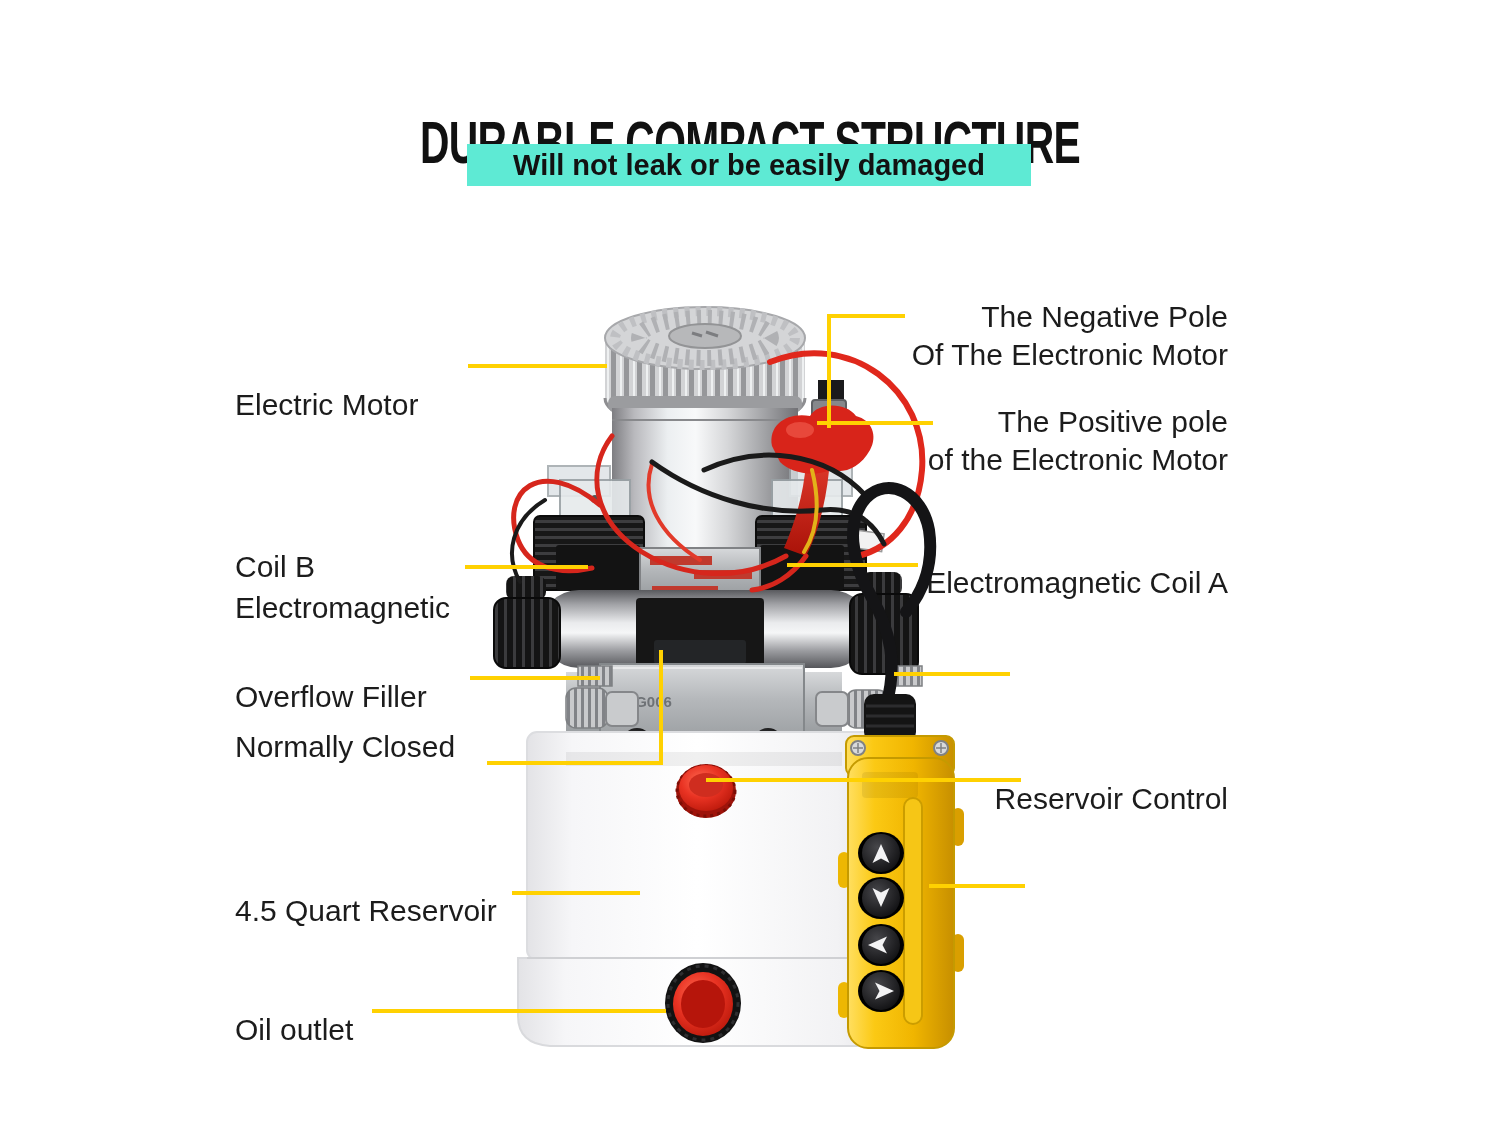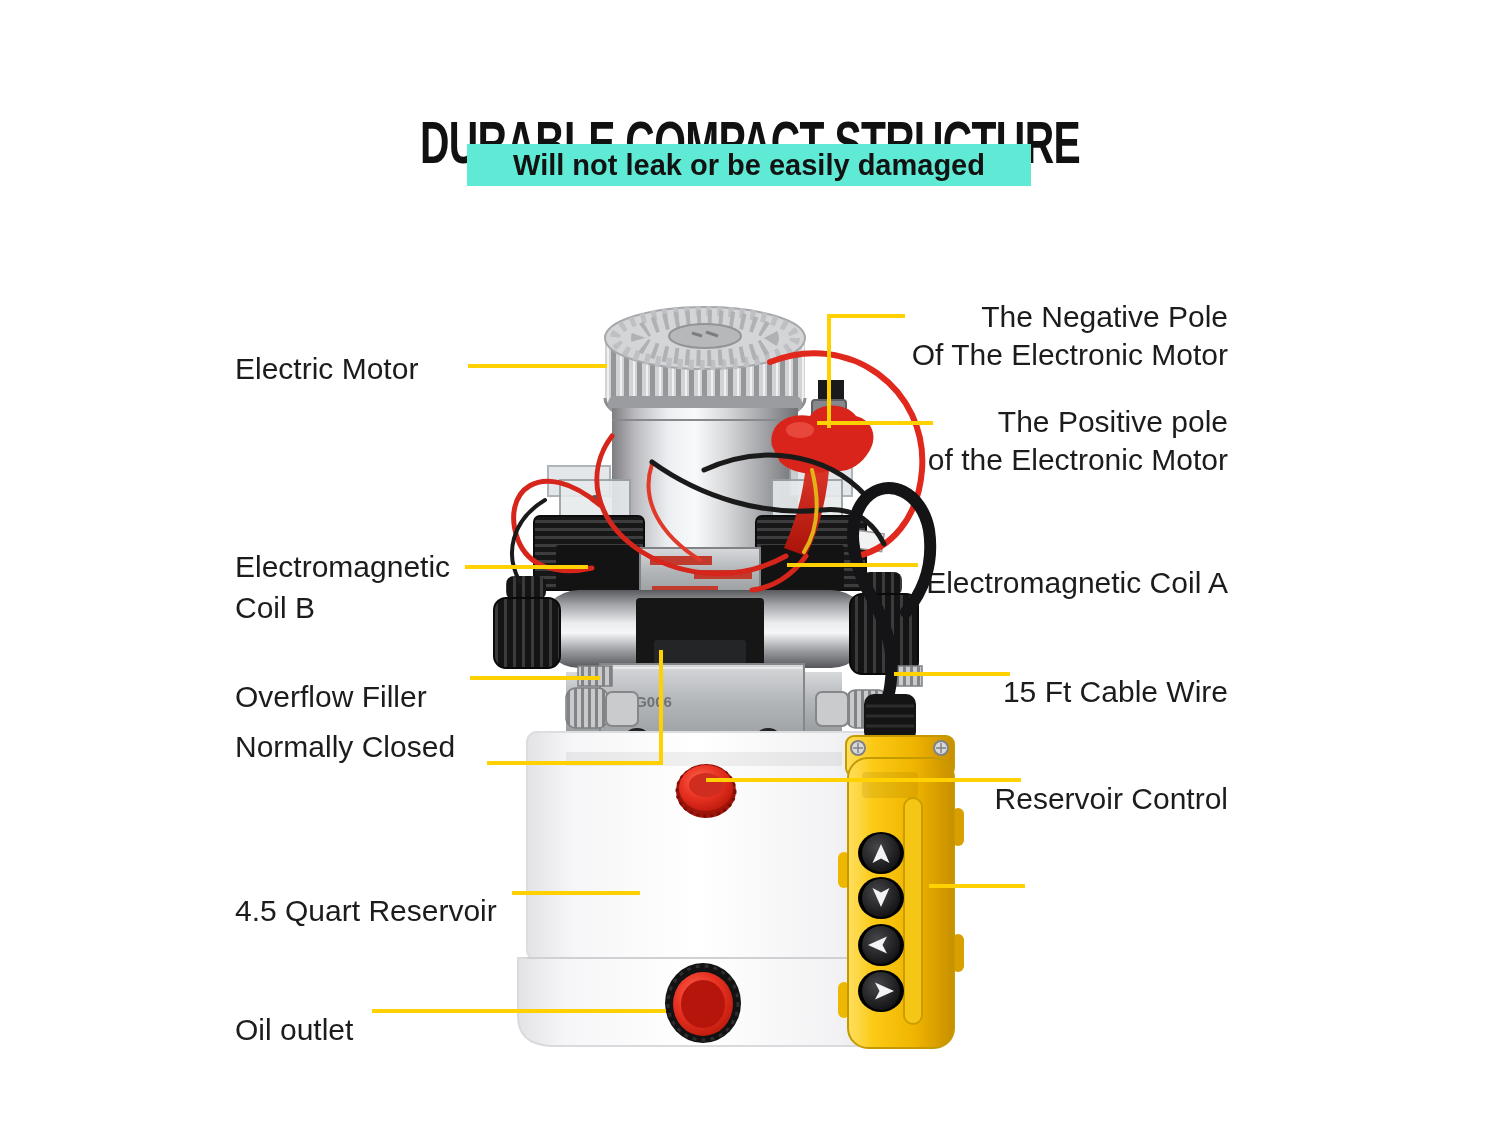--- a/index.html
+++ b/index.html
@@ -35,7 +35,7 @@
     <span>Will not leak or be easily damaged</span>
   </div>
 
-  <div class="callout-label left" style="top:330px">
+  <div class="callout-label left" style="top:366px">
     <div>Electric Motor</div>
   </div>
   <div class="callout-label left" style="top:528px">

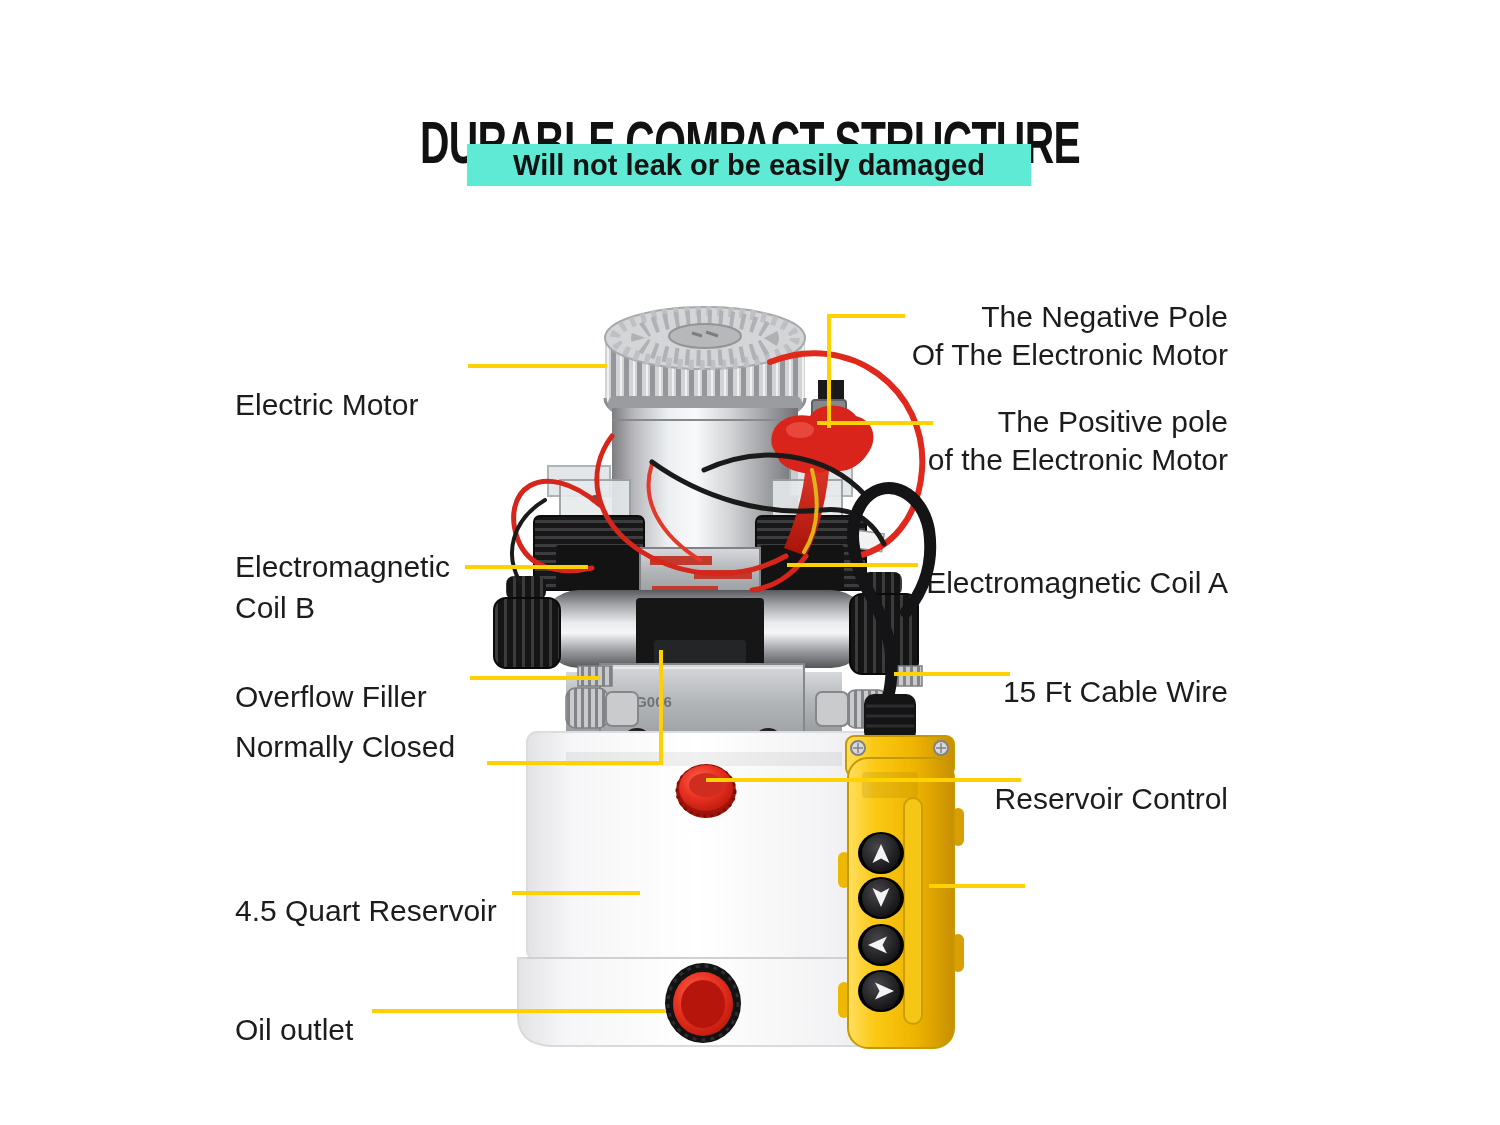--- a/index.html
+++ b/index.html
@@ -39,8 +39,8 @@
     <div>Electric Motor</div>
   </div>
   <div class="callout-label left" style="top:528px">
+    <div>Coil B</div>
     <div>Electromagnetic</div>
-    <div>Coil B</div>
   </div>
   <div class="callout-label left" style="top:658px">
     <div>Overflow Filler</div>

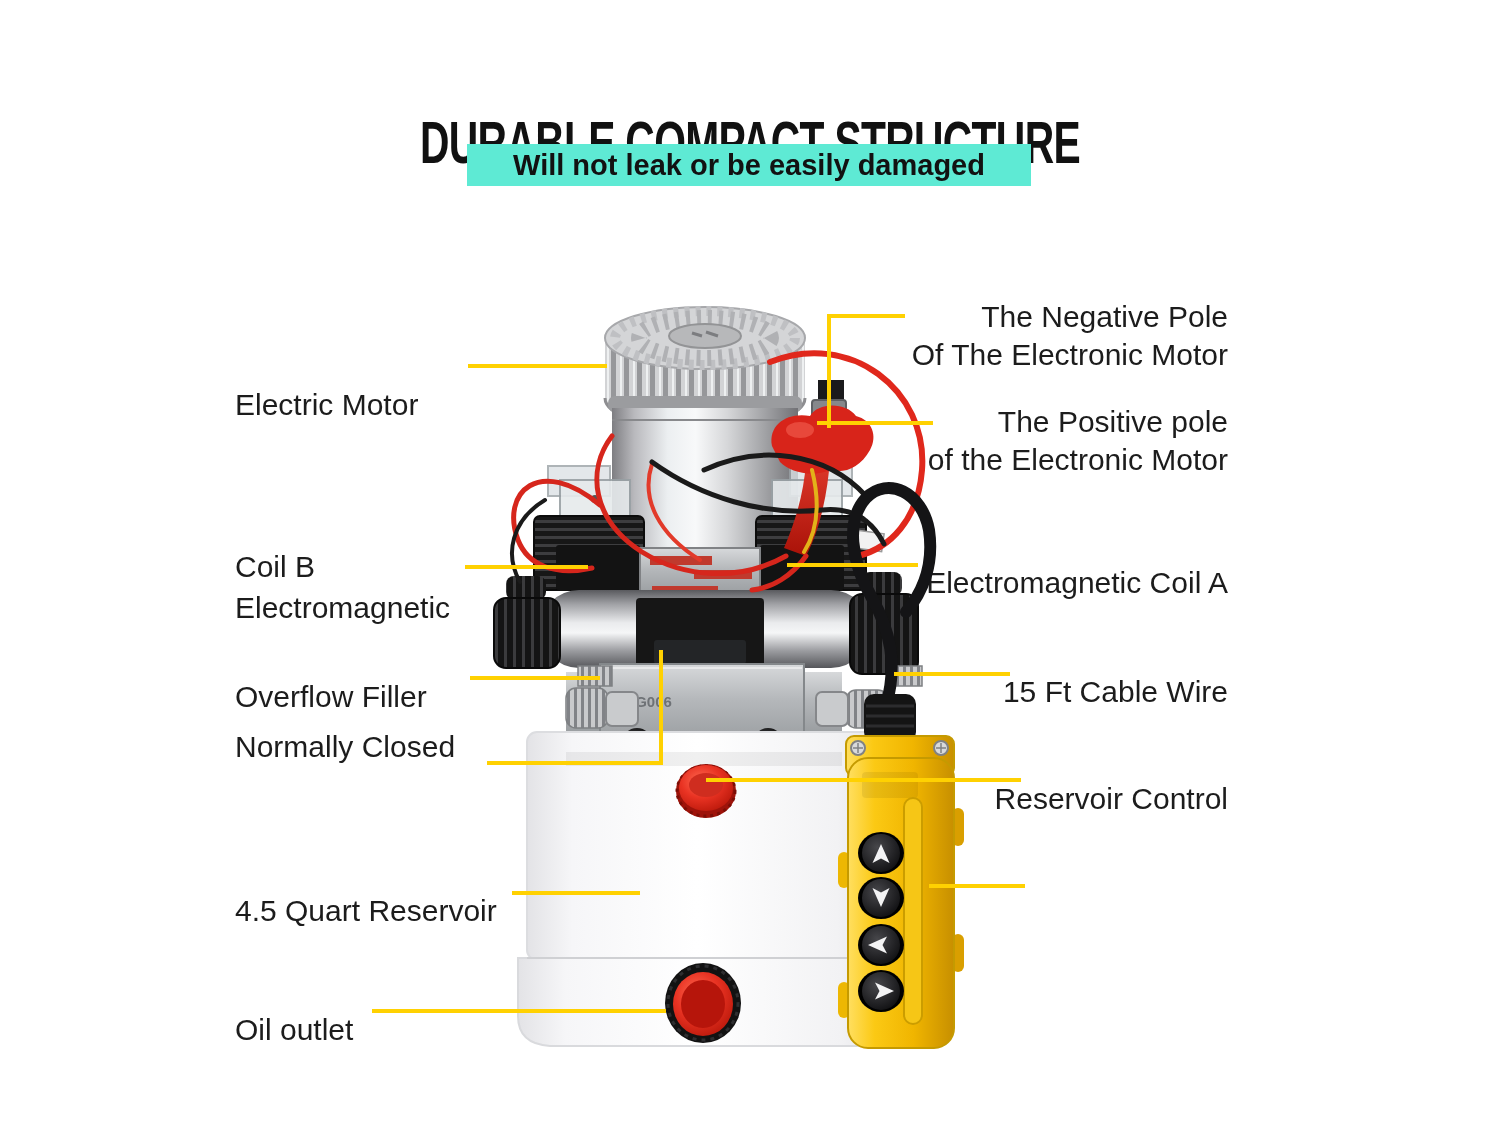--- a/index.html
+++ b/index.html
@@ -65,9 +65,6 @@
   </div>
   <div class="callout-label right" style="top:546px">
     <div>Electromagnetic Coil A</div>
-  </div>
-  <div class="callout-label right" style="top:655px">
-    <div>15 Ft Cable Wire</div>
   </div>
   <div class="callout-label right" style="top:762px">
     <div>Reservoir Control</div>

